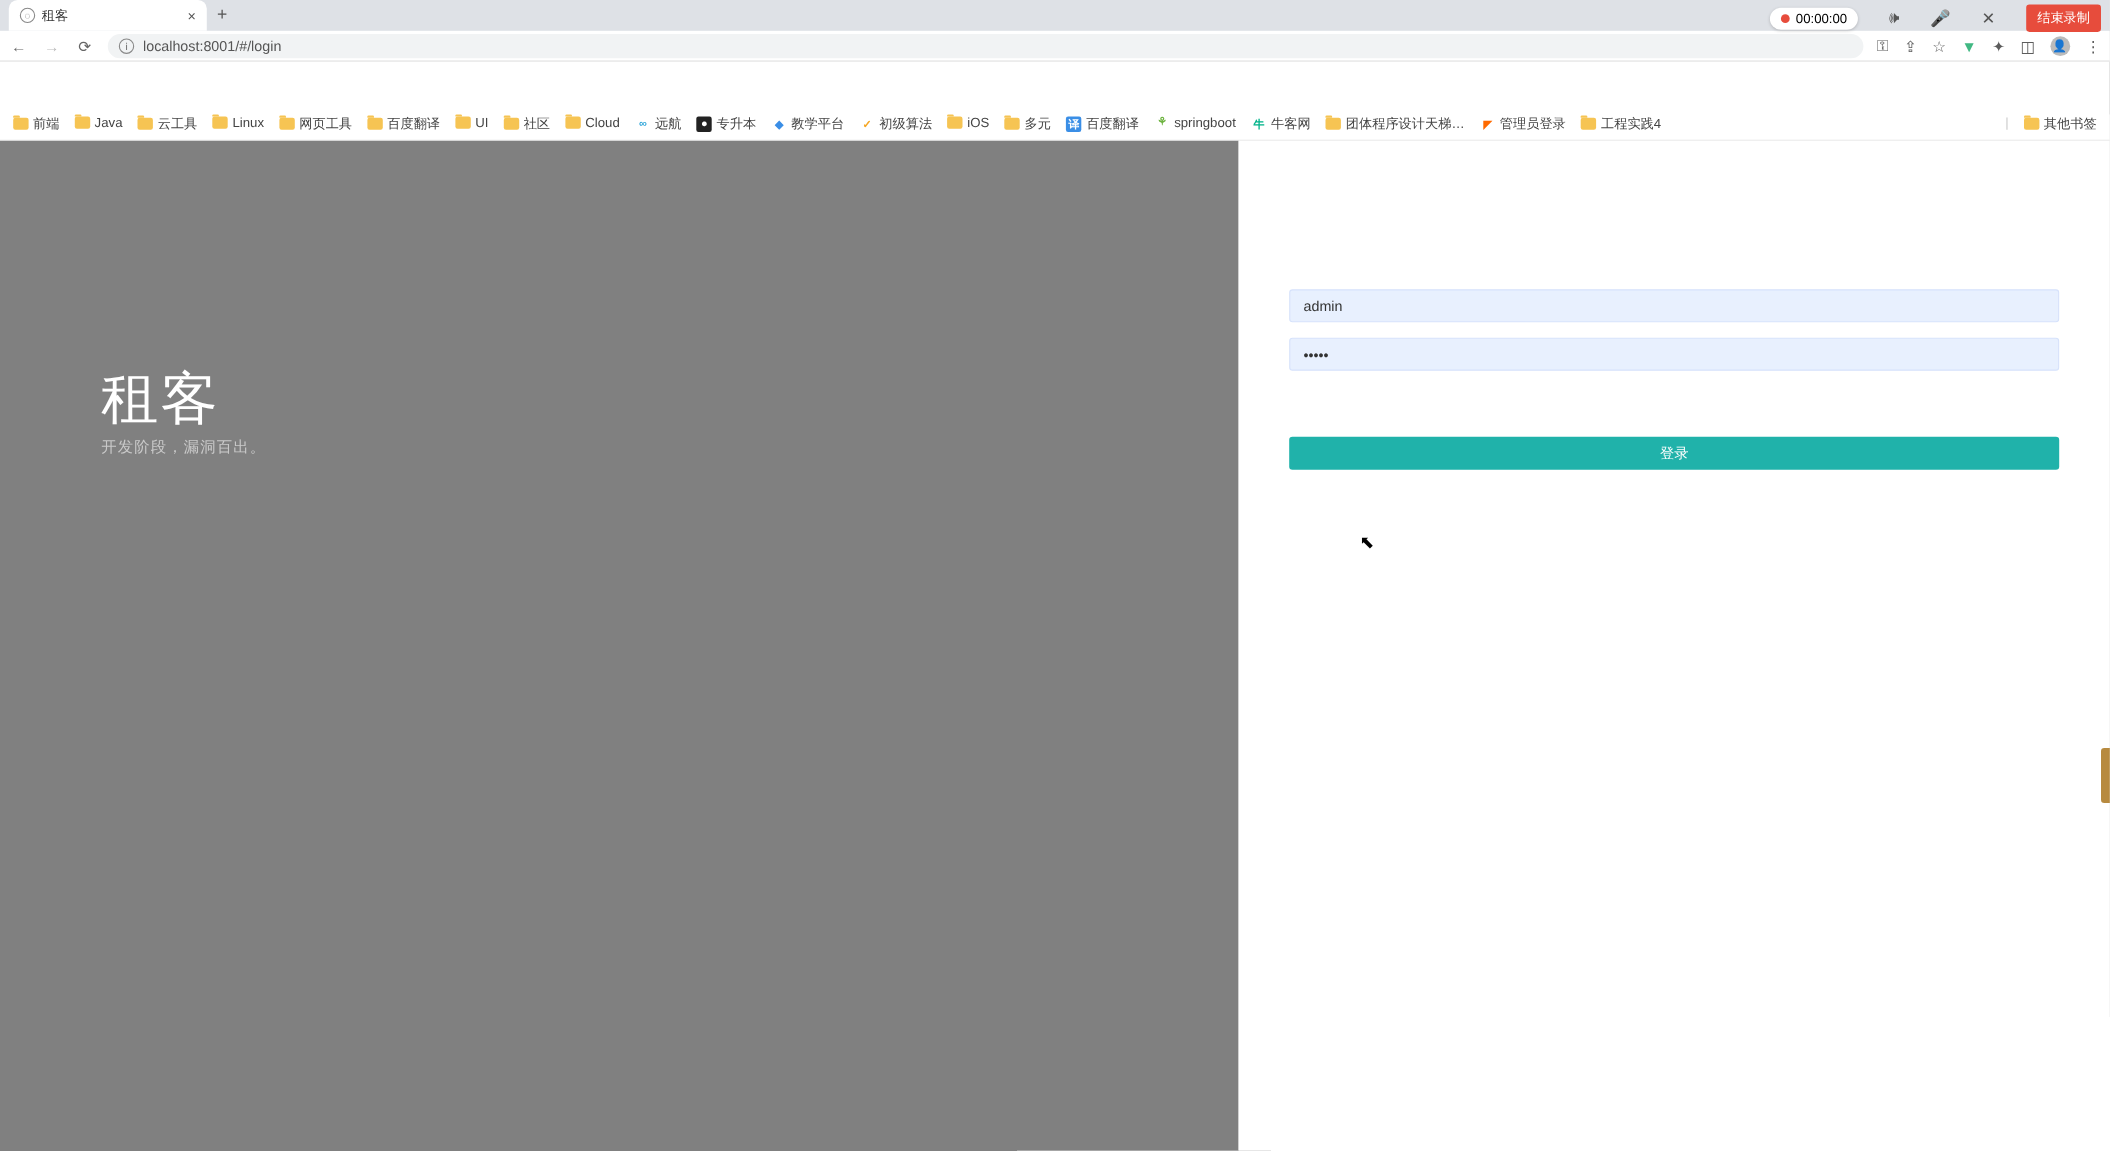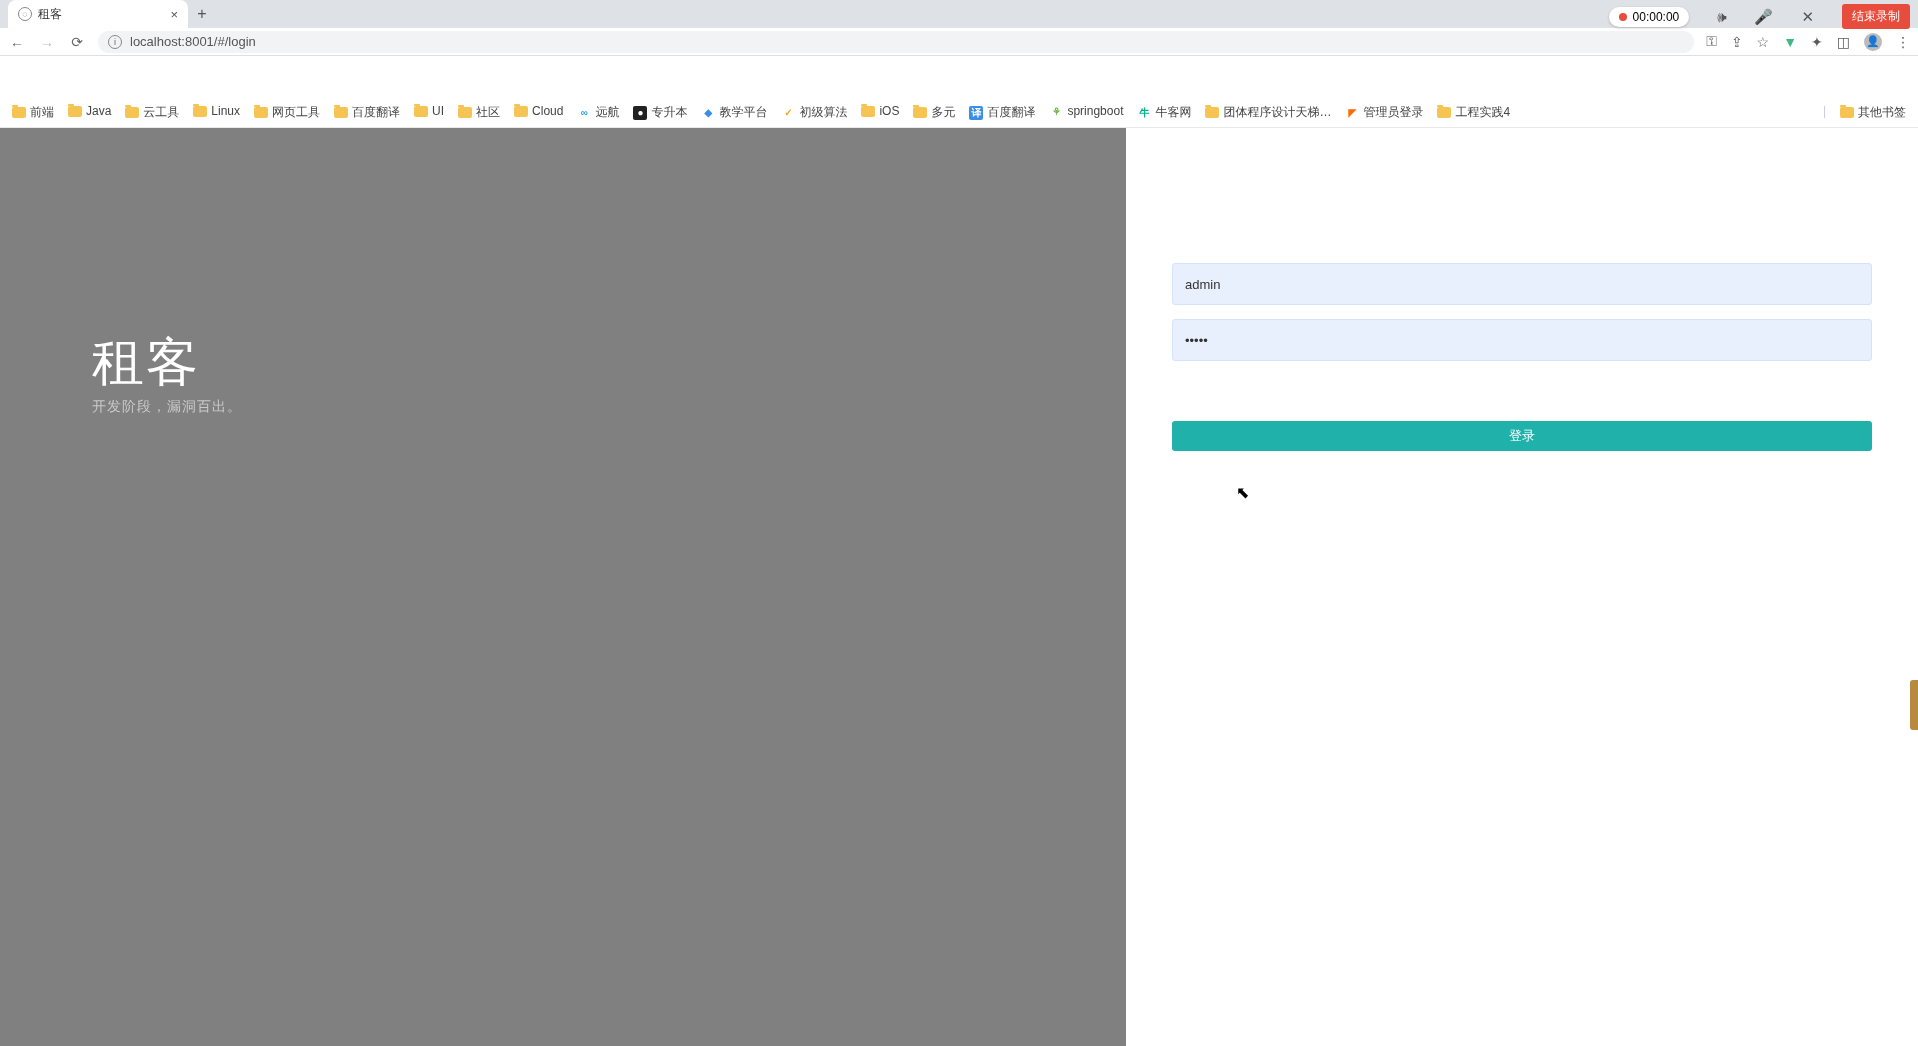--- a/index.html
+++ b/index.html
@@ -120,7 +120,7 @@
     }
     .login-heading { font-size: 15px; font-weight: bold; color: #333; margin-bottom: 18px; }
     .login-input {
-      width: 100%; height: 42px;
+      width: 100%; height: 30px;
       background: #e8f0fe;
       border: 1px solid #d6e2fb;
       border-radius: 3px;

